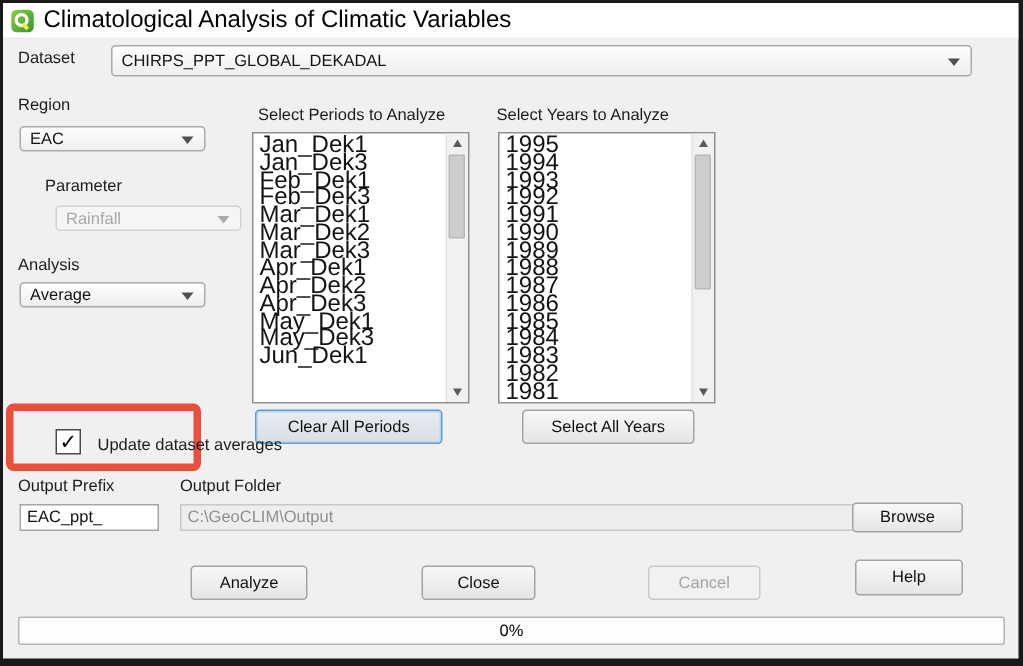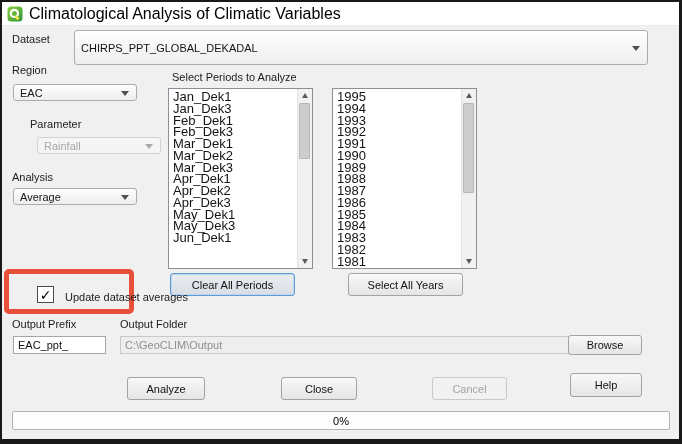--- a/index.html
+++ b/index.html
@@ -19,7 +19,7 @@
   .combo{position:absolute;height:17px;box-sizing:border-box;background:linear-gradient(#fefefe,#eeeeee);
     border:1px solid #ababab;border-radius:3px;display:flex;align-items:center;
     padding:0 20px 0 6px;font-size:11px;white-space:nowrap;cursor:default;}
-  .combo.big{height:35px;}
+  .combo.big{height:21px;}
   .combo.disabled{background:#f5f5f5;color:#a8a8a8;border-color:#d2d2d2;margin-left:24px;}
   .combo-arrow{position:absolute;right:7px;top:50%;margin-top:-2px;width:0;height:0;
     border-left:4px solid transparent;border-right:4px solid transparent;border-top:5px solid #4f4f4f;}

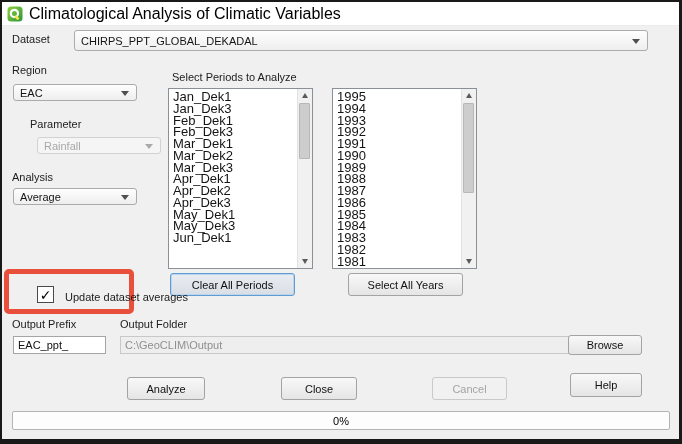--- a/index.html
+++ b/index.html
@@ -130,6 +130,7 @@
     </div>
   </div>
 
+  <span class="lbl" style="left:329px;top:69px;">Select Years to Analyze</span>
   <div class="listbox" style="left:330px;top:86px;">
     <div class="list-items">
         <div>1995</div>

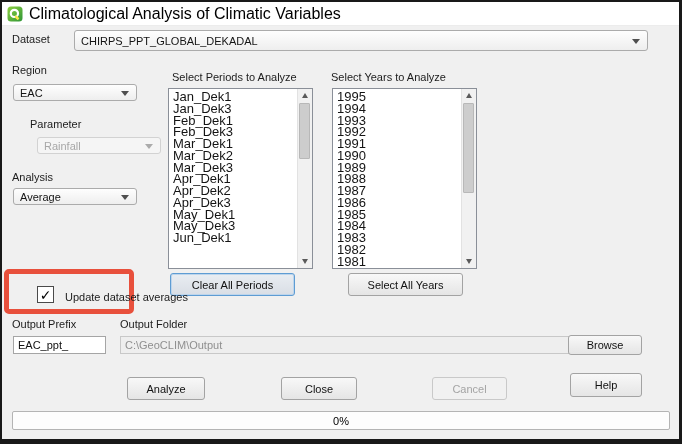--- a/index.html
+++ b/index.html
@@ -26,7 +26,7 @@
   .combo.disabled .combo-arrow{border-top-color:#ababab;}
 
   .listbox{position:absolute;width:145px;height:181px;background:#fff;border:1px solid #8a8f98;
-    box-sizing:border-box;overflow:hidden;font-size:13px;}
+    box-sizing:border-box;overflow:hidden;font-size:16px;}
   .list-items{position:absolute;left:0;top:1px;right:15px;bottom:0;padding:1px 0 0 4px;
     line-height:11.75px;overflow:hidden;white-space:nowrap;}
   .list-items div{height:11.75px;}

